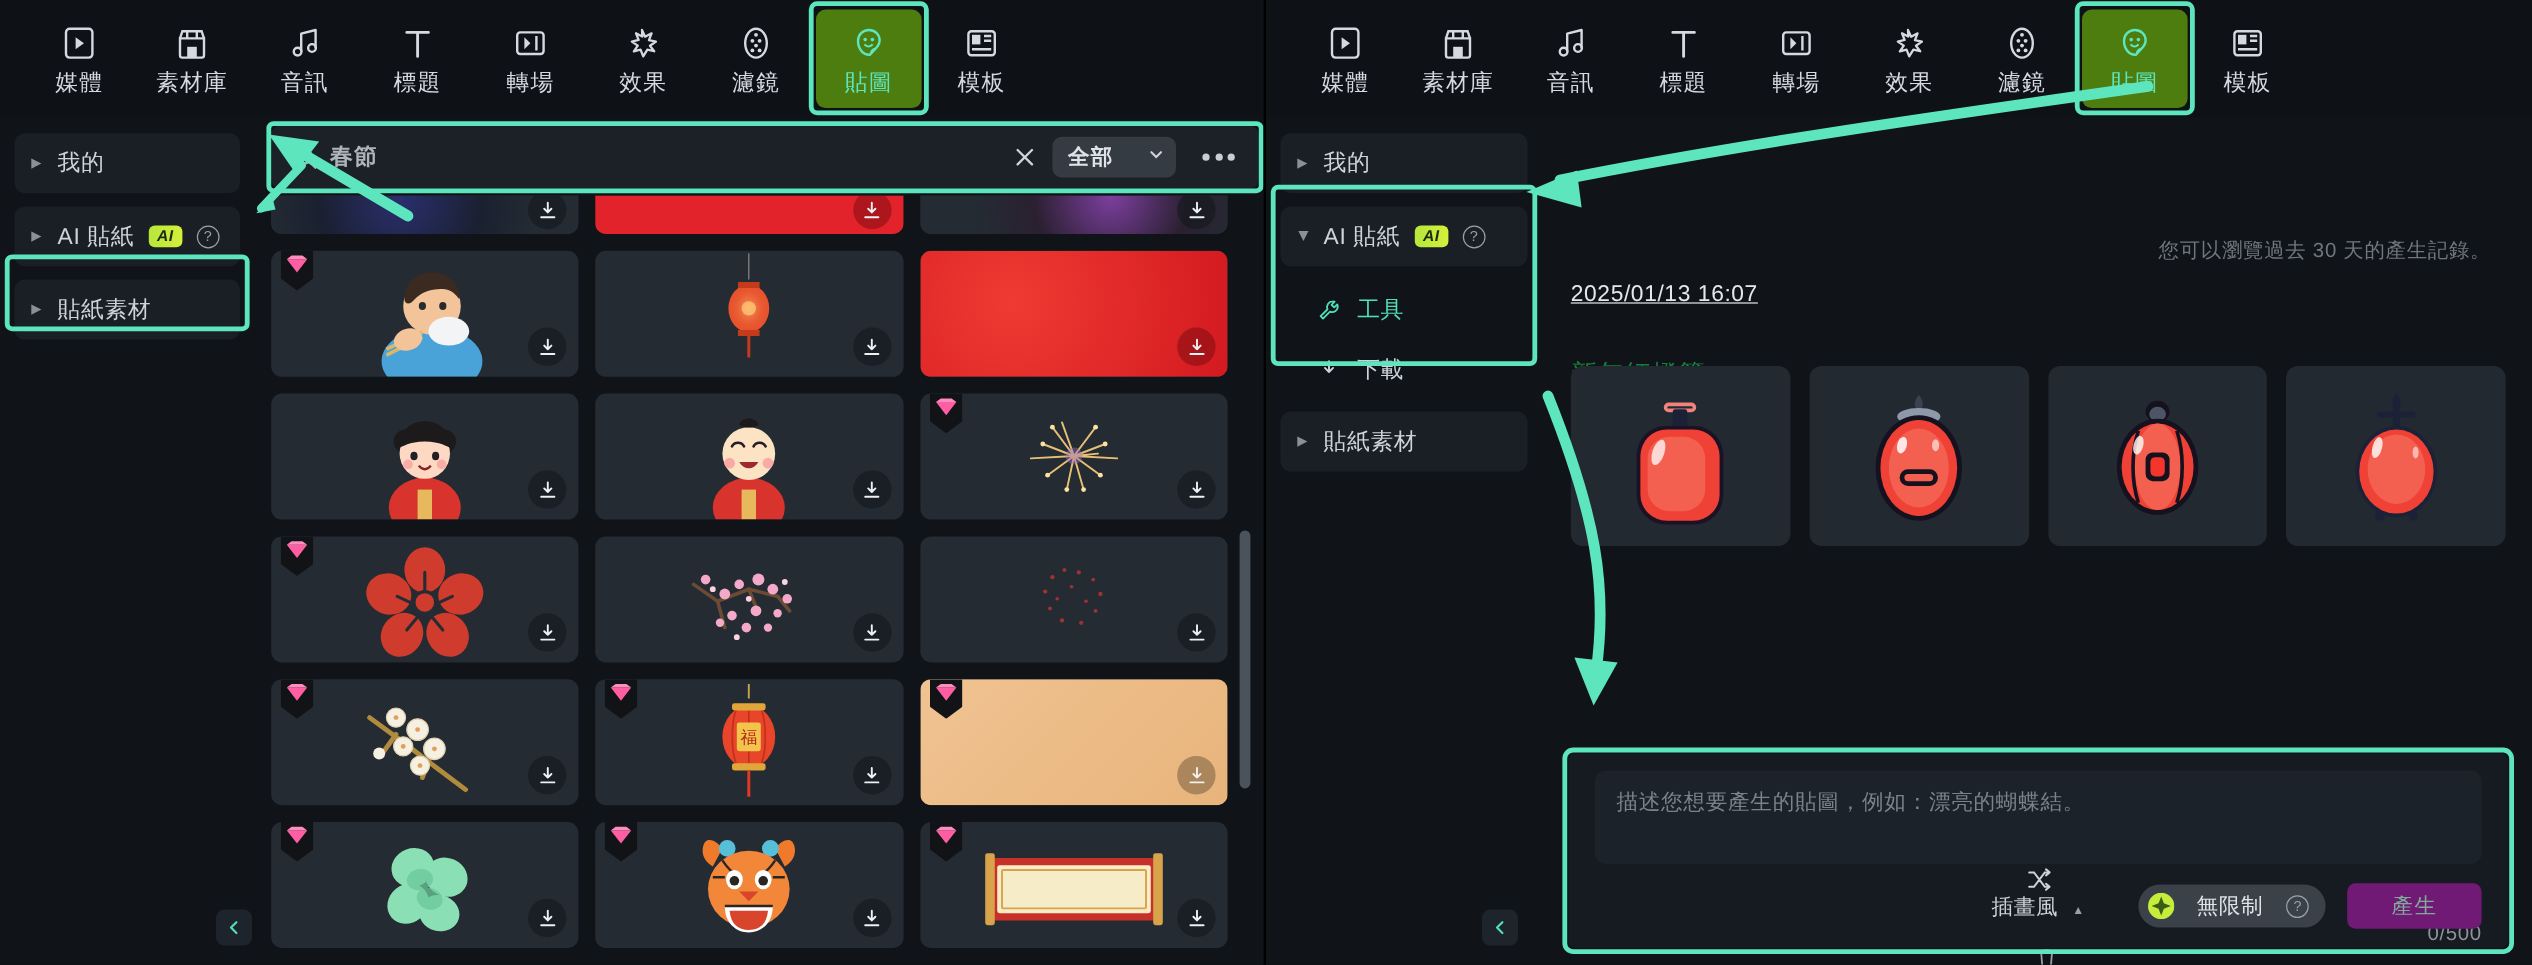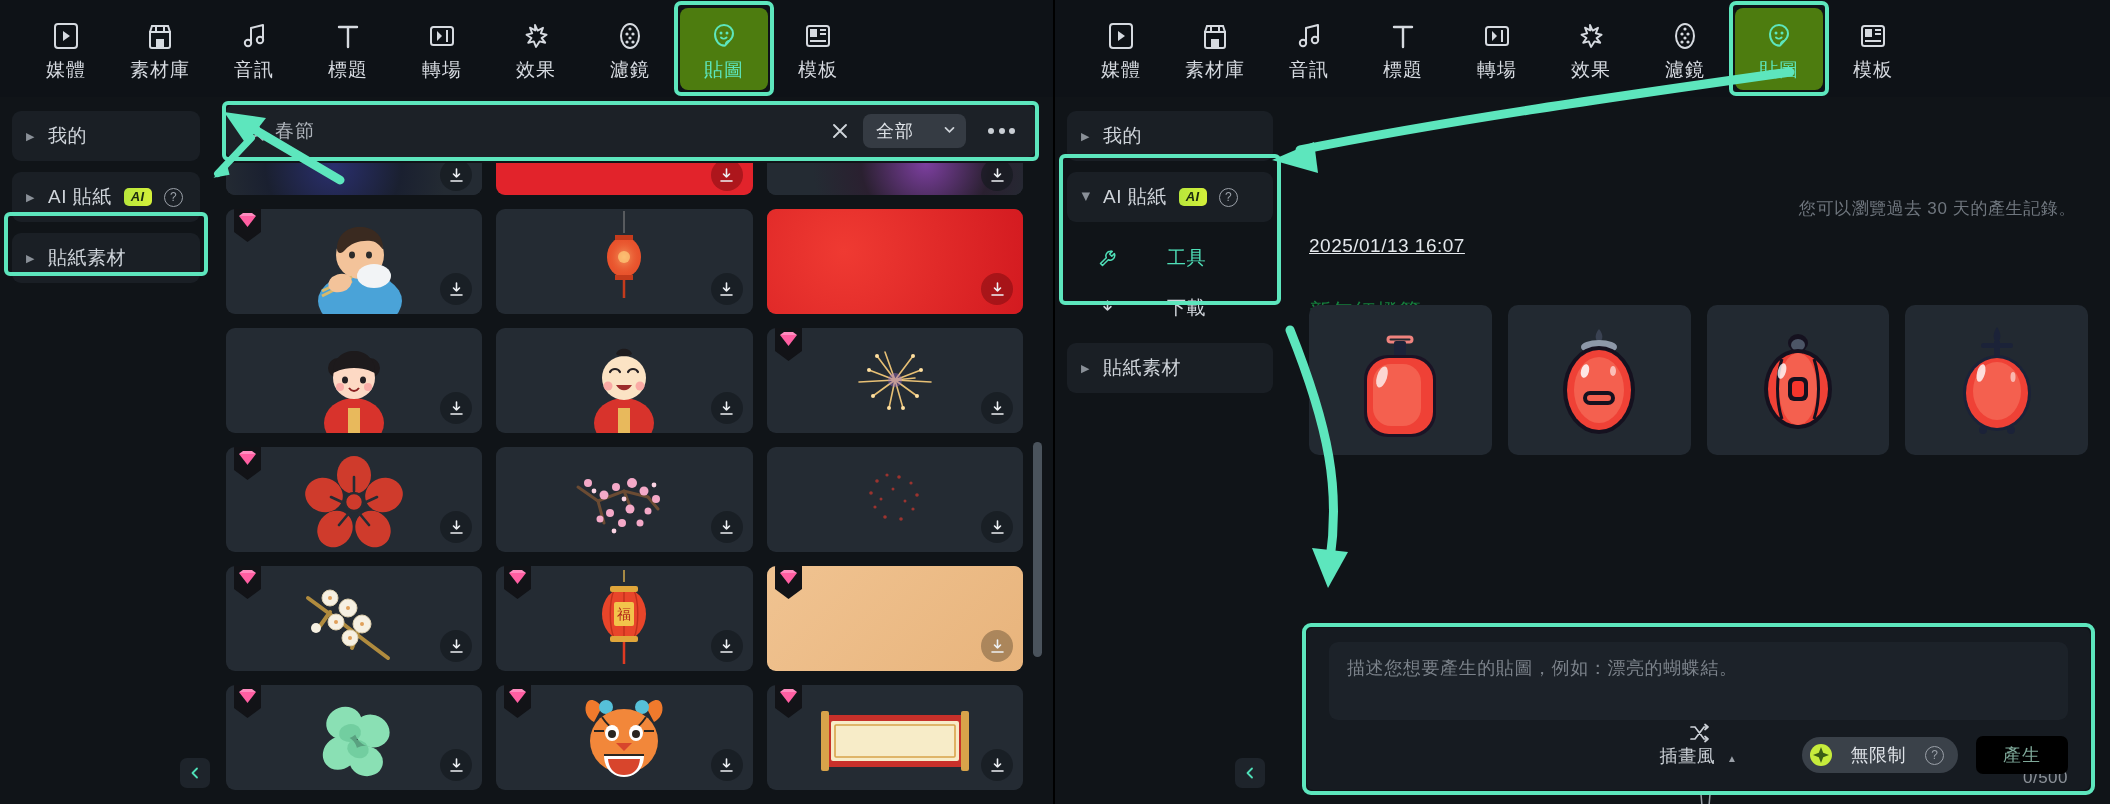--- a/index.html
+++ b/index.html
@@ -76,7 +76,7 @@
   
   .content { flex: 1; position: relative; background: #101418; overflow: hidden; }
 
-  .searchbar-wrap { position: absolute; left: 14px; top: 8px; right: 18px; height: 40px; }
+  .searchbar-wrap { position: absolute; left: 14px; top: 8px; right: 4px; height: 40px; font-weight: bold; }
   .searchbar {
     height: 52px; background: #1c2127; border-radius: 7px;
     display: flex; align-items: center; padding: 0 14px 0 18px; gap: 10px;

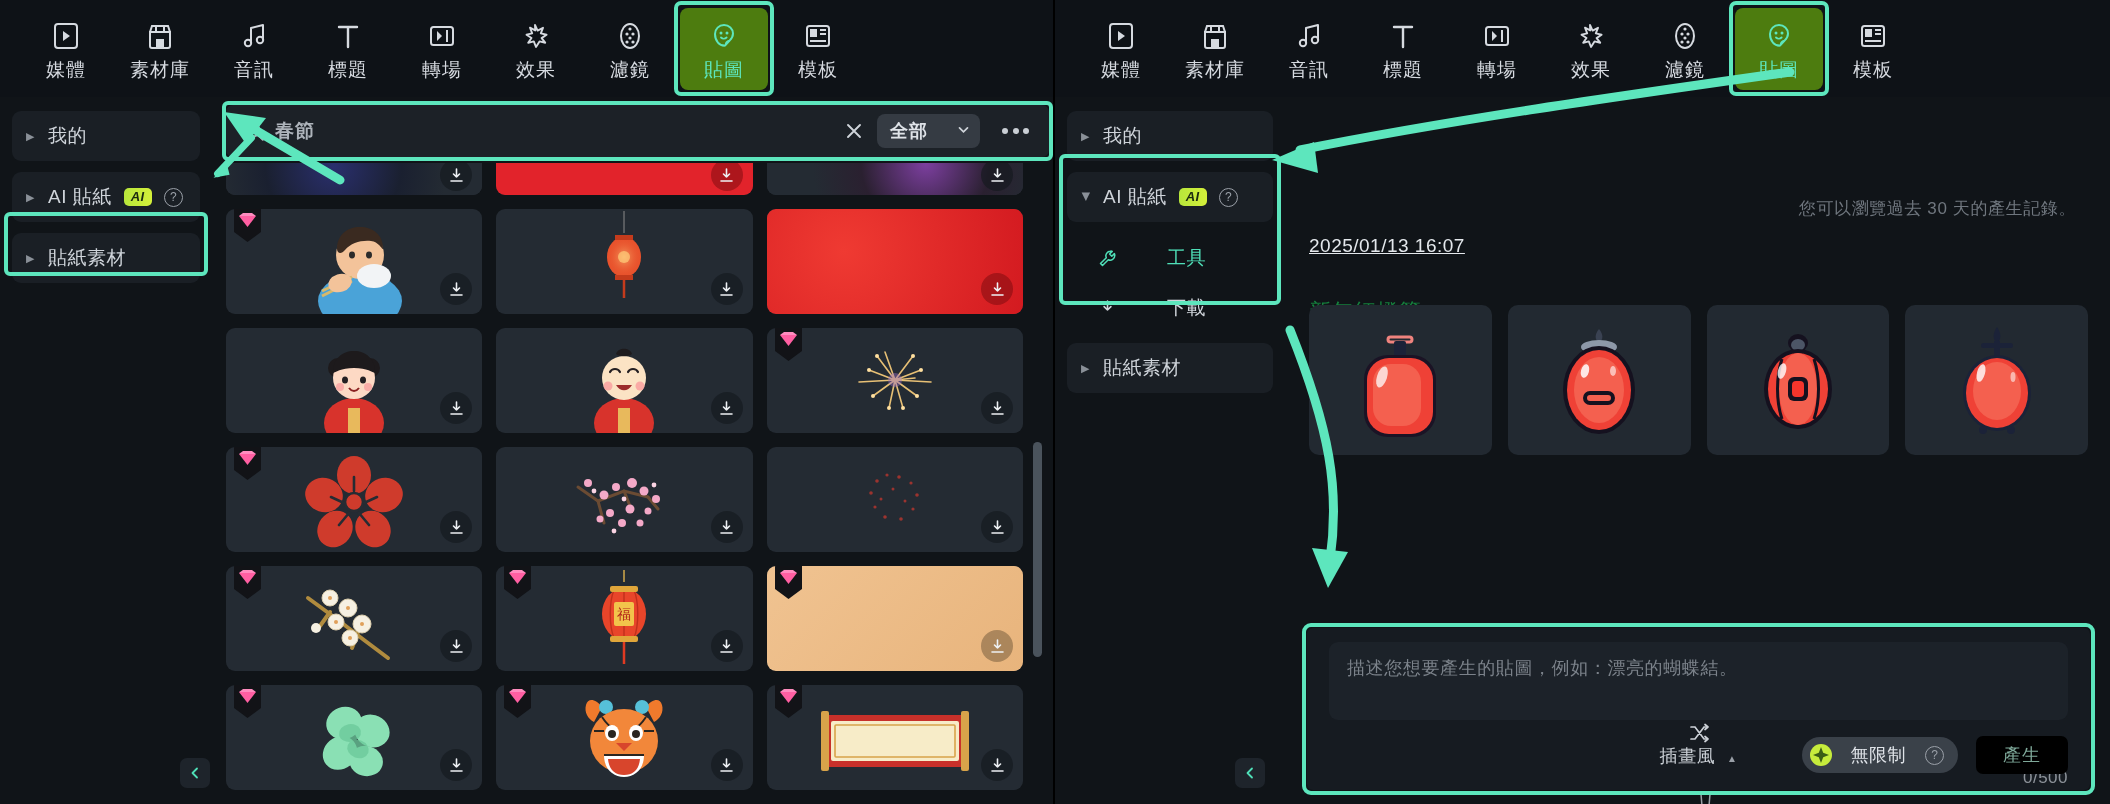--- a/index.html
+++ b/index.html
@@ -67,7 +67,7 @@
     height: 50px; display: flex; align-items: center; gap: 13px;
     padding-left: 30px; cursor: pointer;
   }
-  .side-sub .sublabel { font-size: 19px; letter-spacing: .5px; color: #cfd4da; margin-left: 36px; }
+  .side-sub .sublabel { font-size: 19px; letter-spacing: .5px; color: #cfd4da; }
   .side-sub.sel .sublabel { color: #4fe0b8; }
   .side-sub .subicon { width: 21px; height: 21px; display:block; }
 

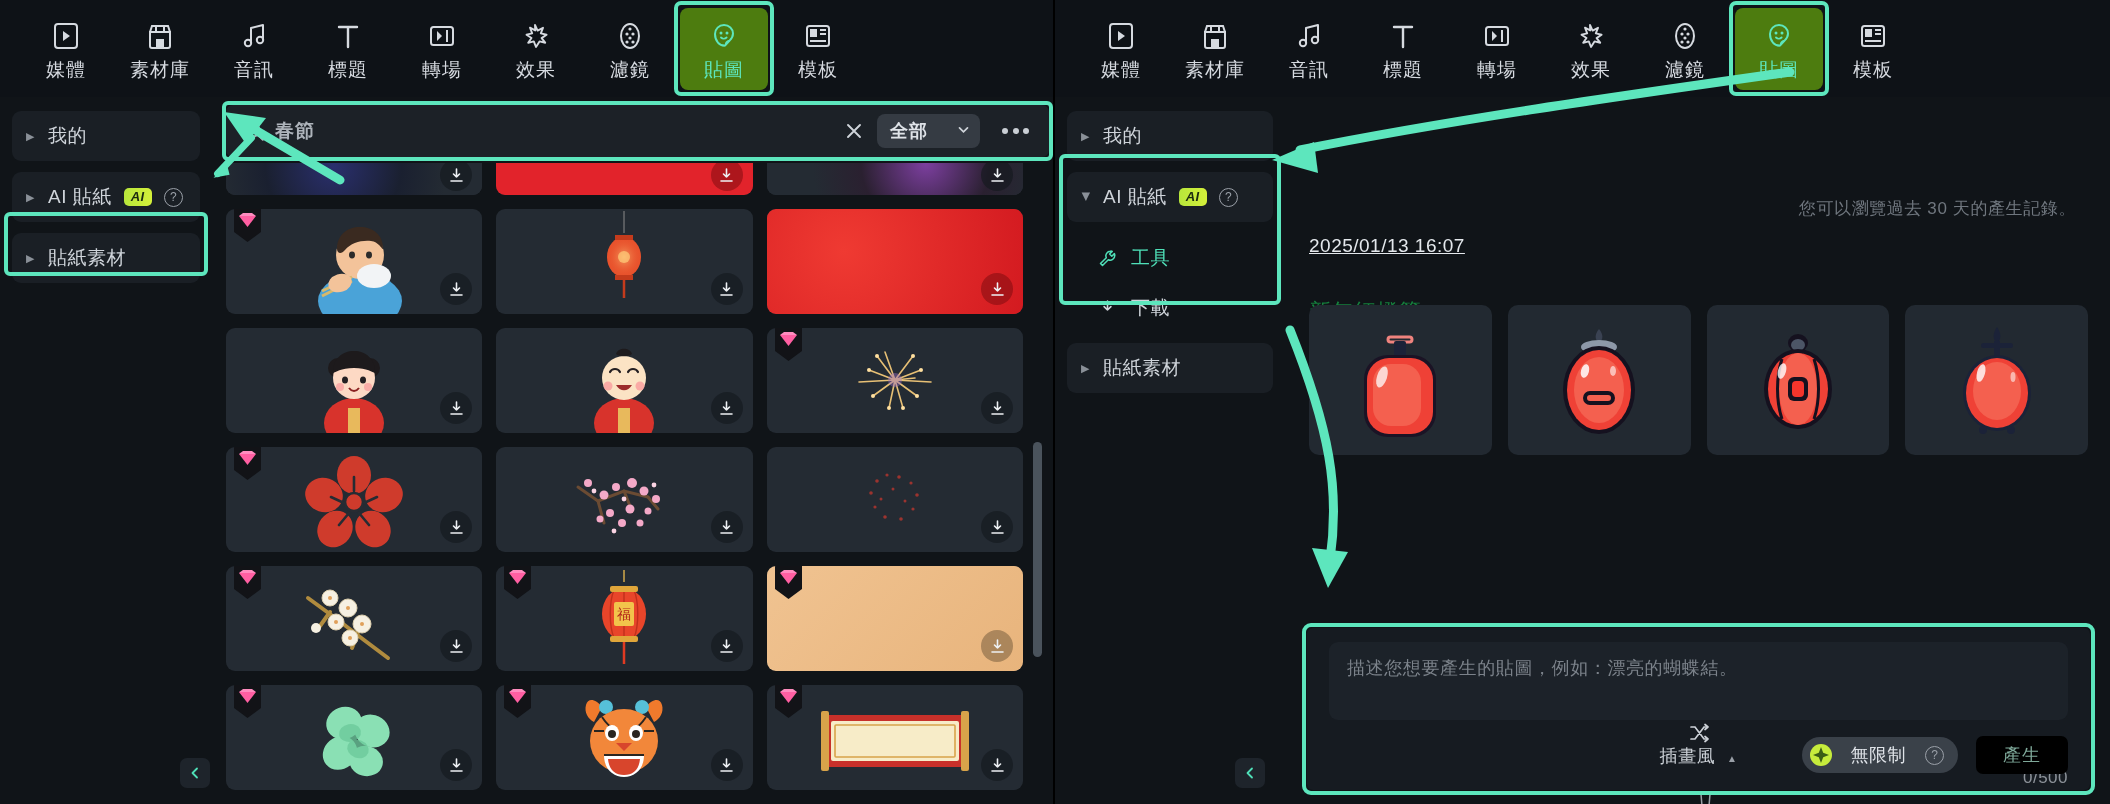--- a/index.html
+++ b/index.html
@@ -170,7 +170,7 @@
   .quota .sp { width: 22px; height: 22px; }
   .quota .qt { font-size: 18px; color: #dfe3e8; letter-spacing: .5px; }
   .gen-btn {
-    width: 92px; height: 38px; border-radius: 7px; background: #000000;
+    width: 112px; height: 38px; border-radius: 7px; background: #701a75;
     color: #7fa99a; font-size: 18px; letter-spacing: 1px;
     display: flex; align-items: center; justify-content: center; cursor: pointer;
   }

